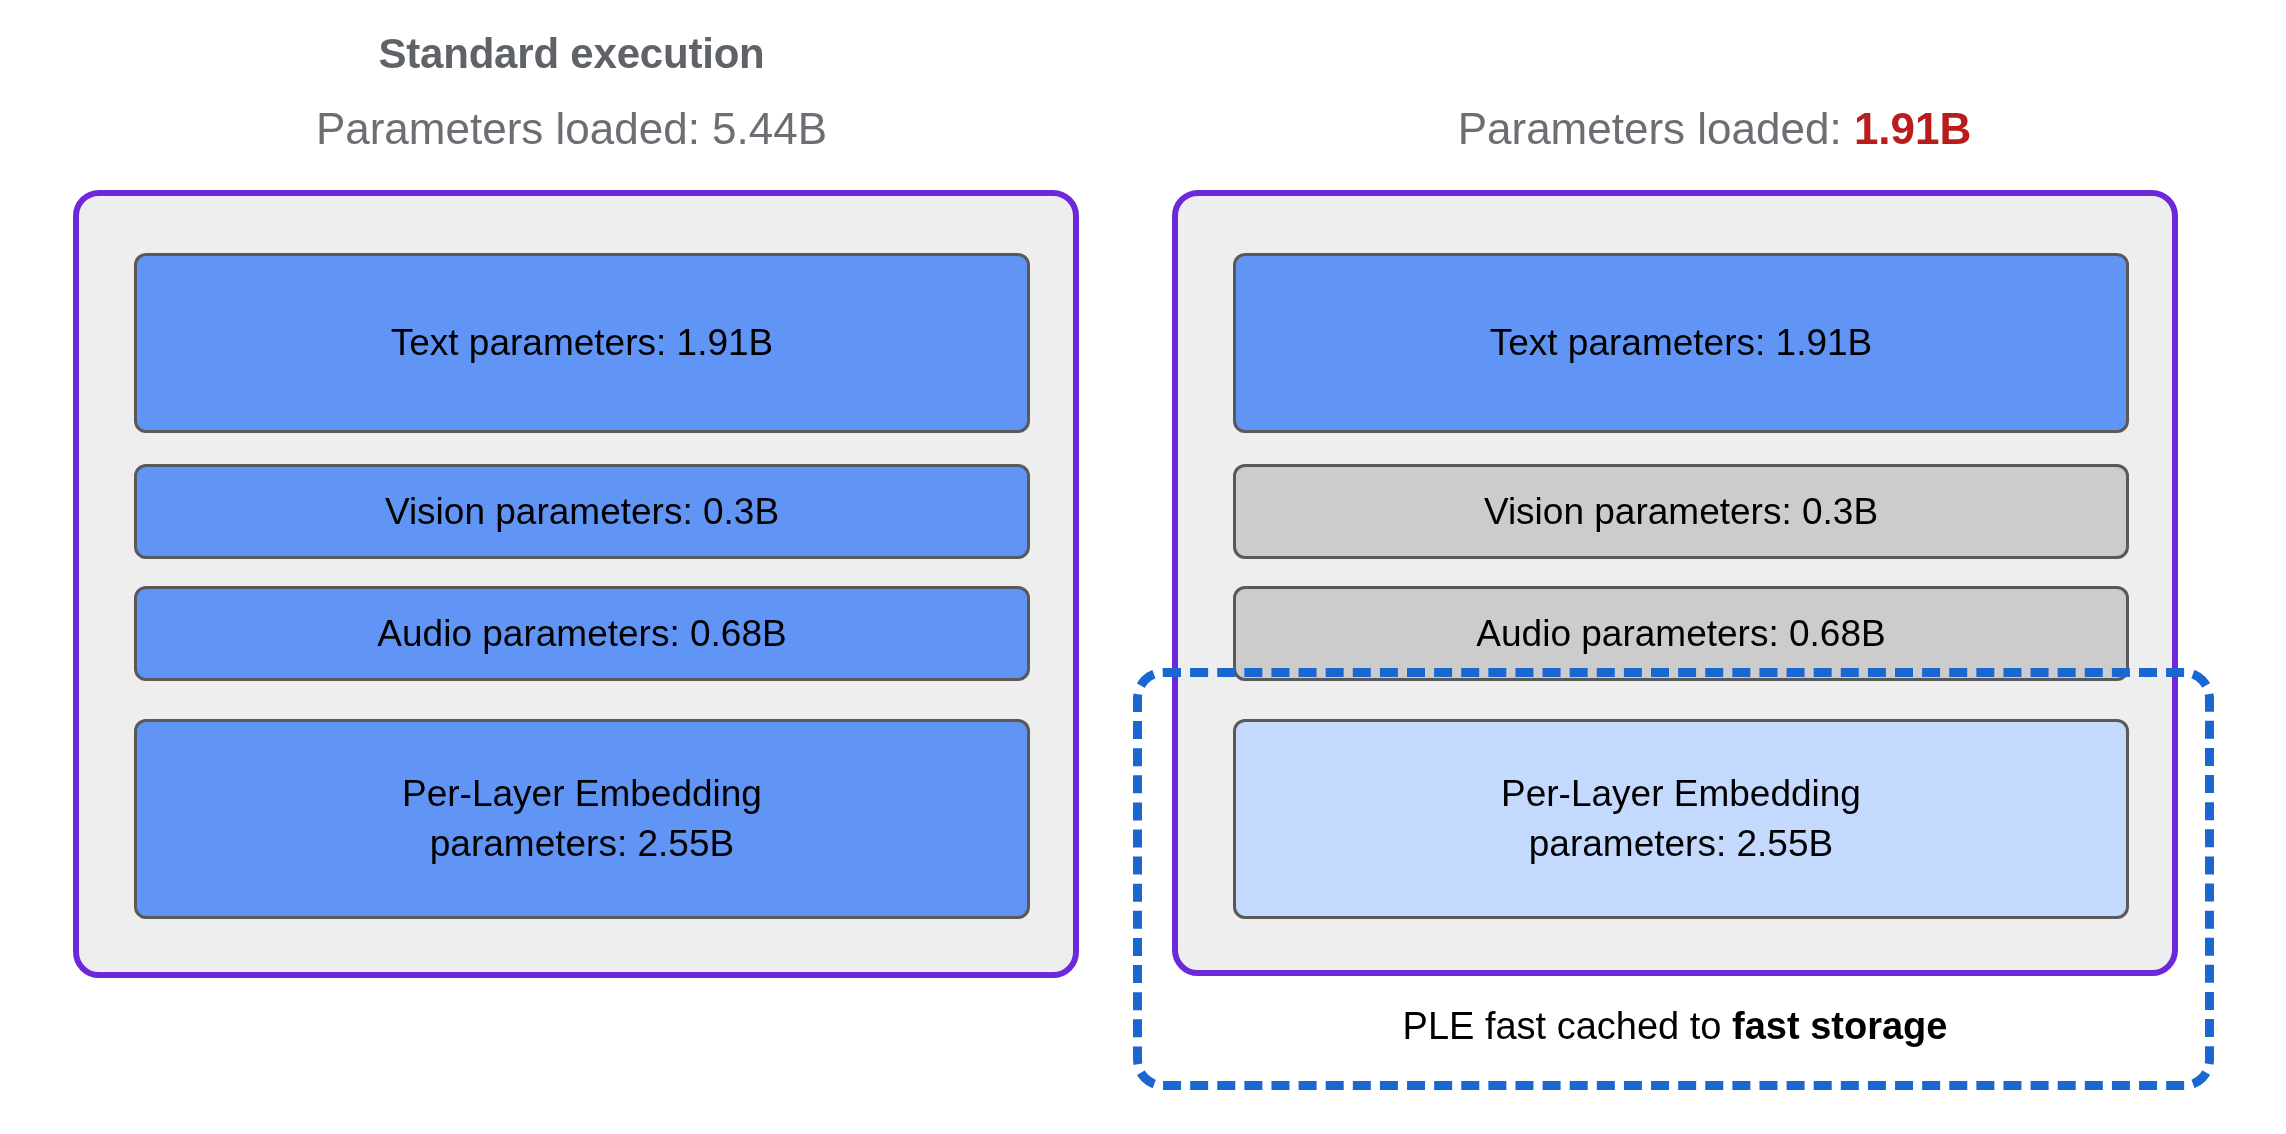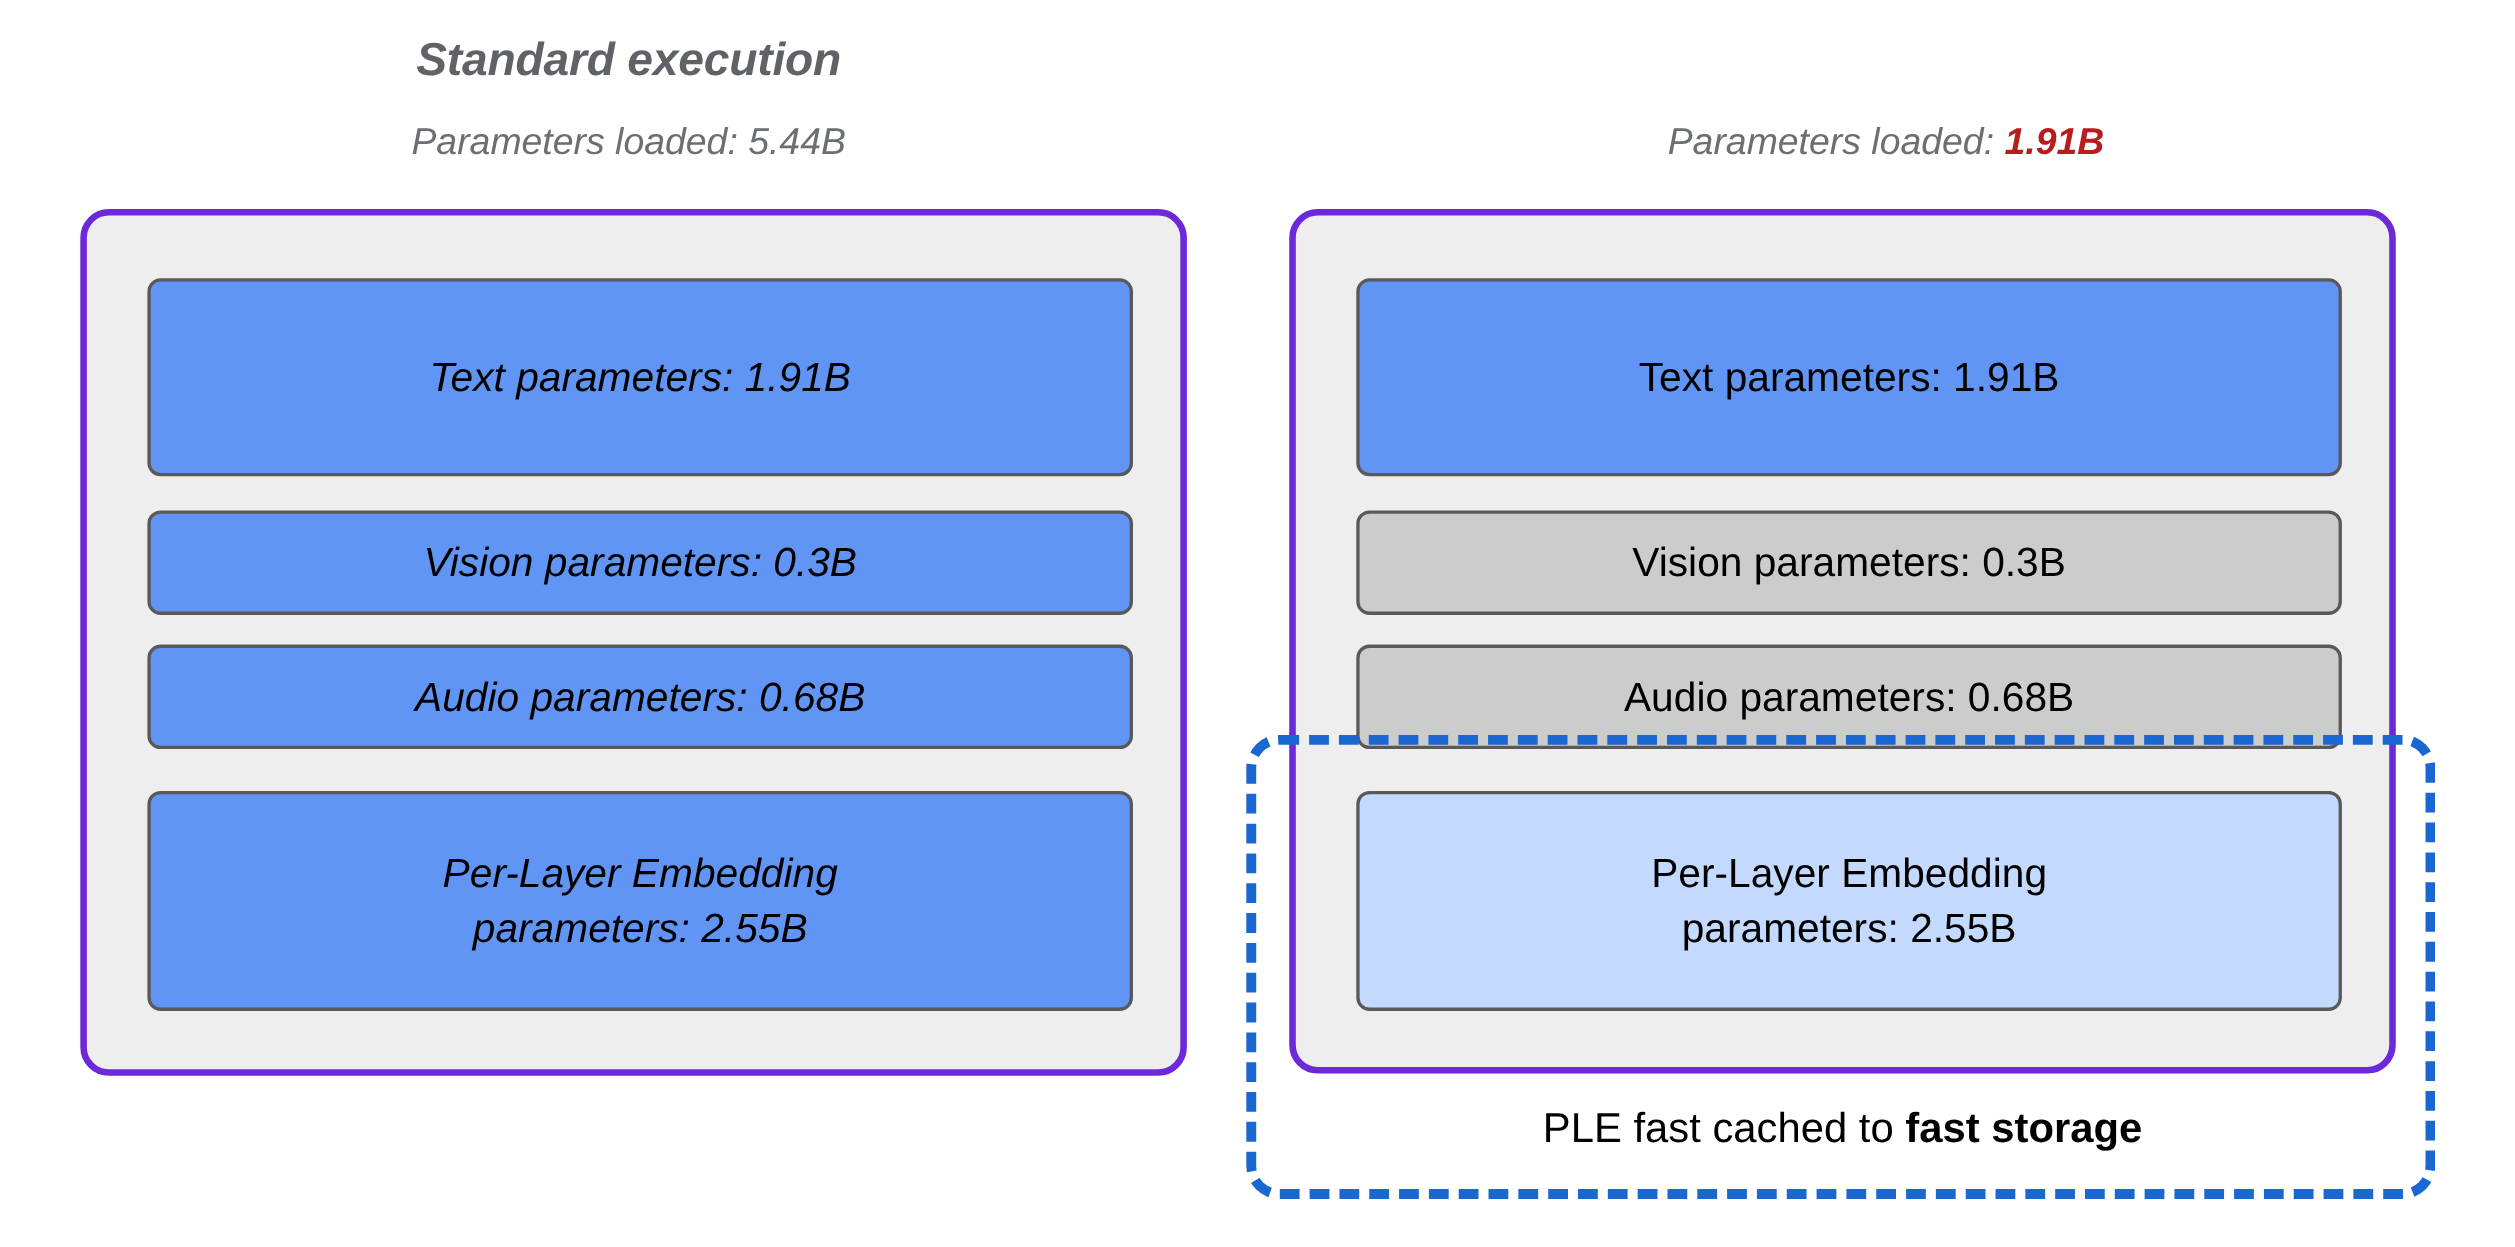--- a/index.html
+++ b/index.html
@@ -25,7 +25,6 @@
     top: 0;
     width: 1143px;
     height: 904px;
-    font-style: italic;
   }
   .panel-left  { left: 0; }
   .panel-right { left: 1143px; }

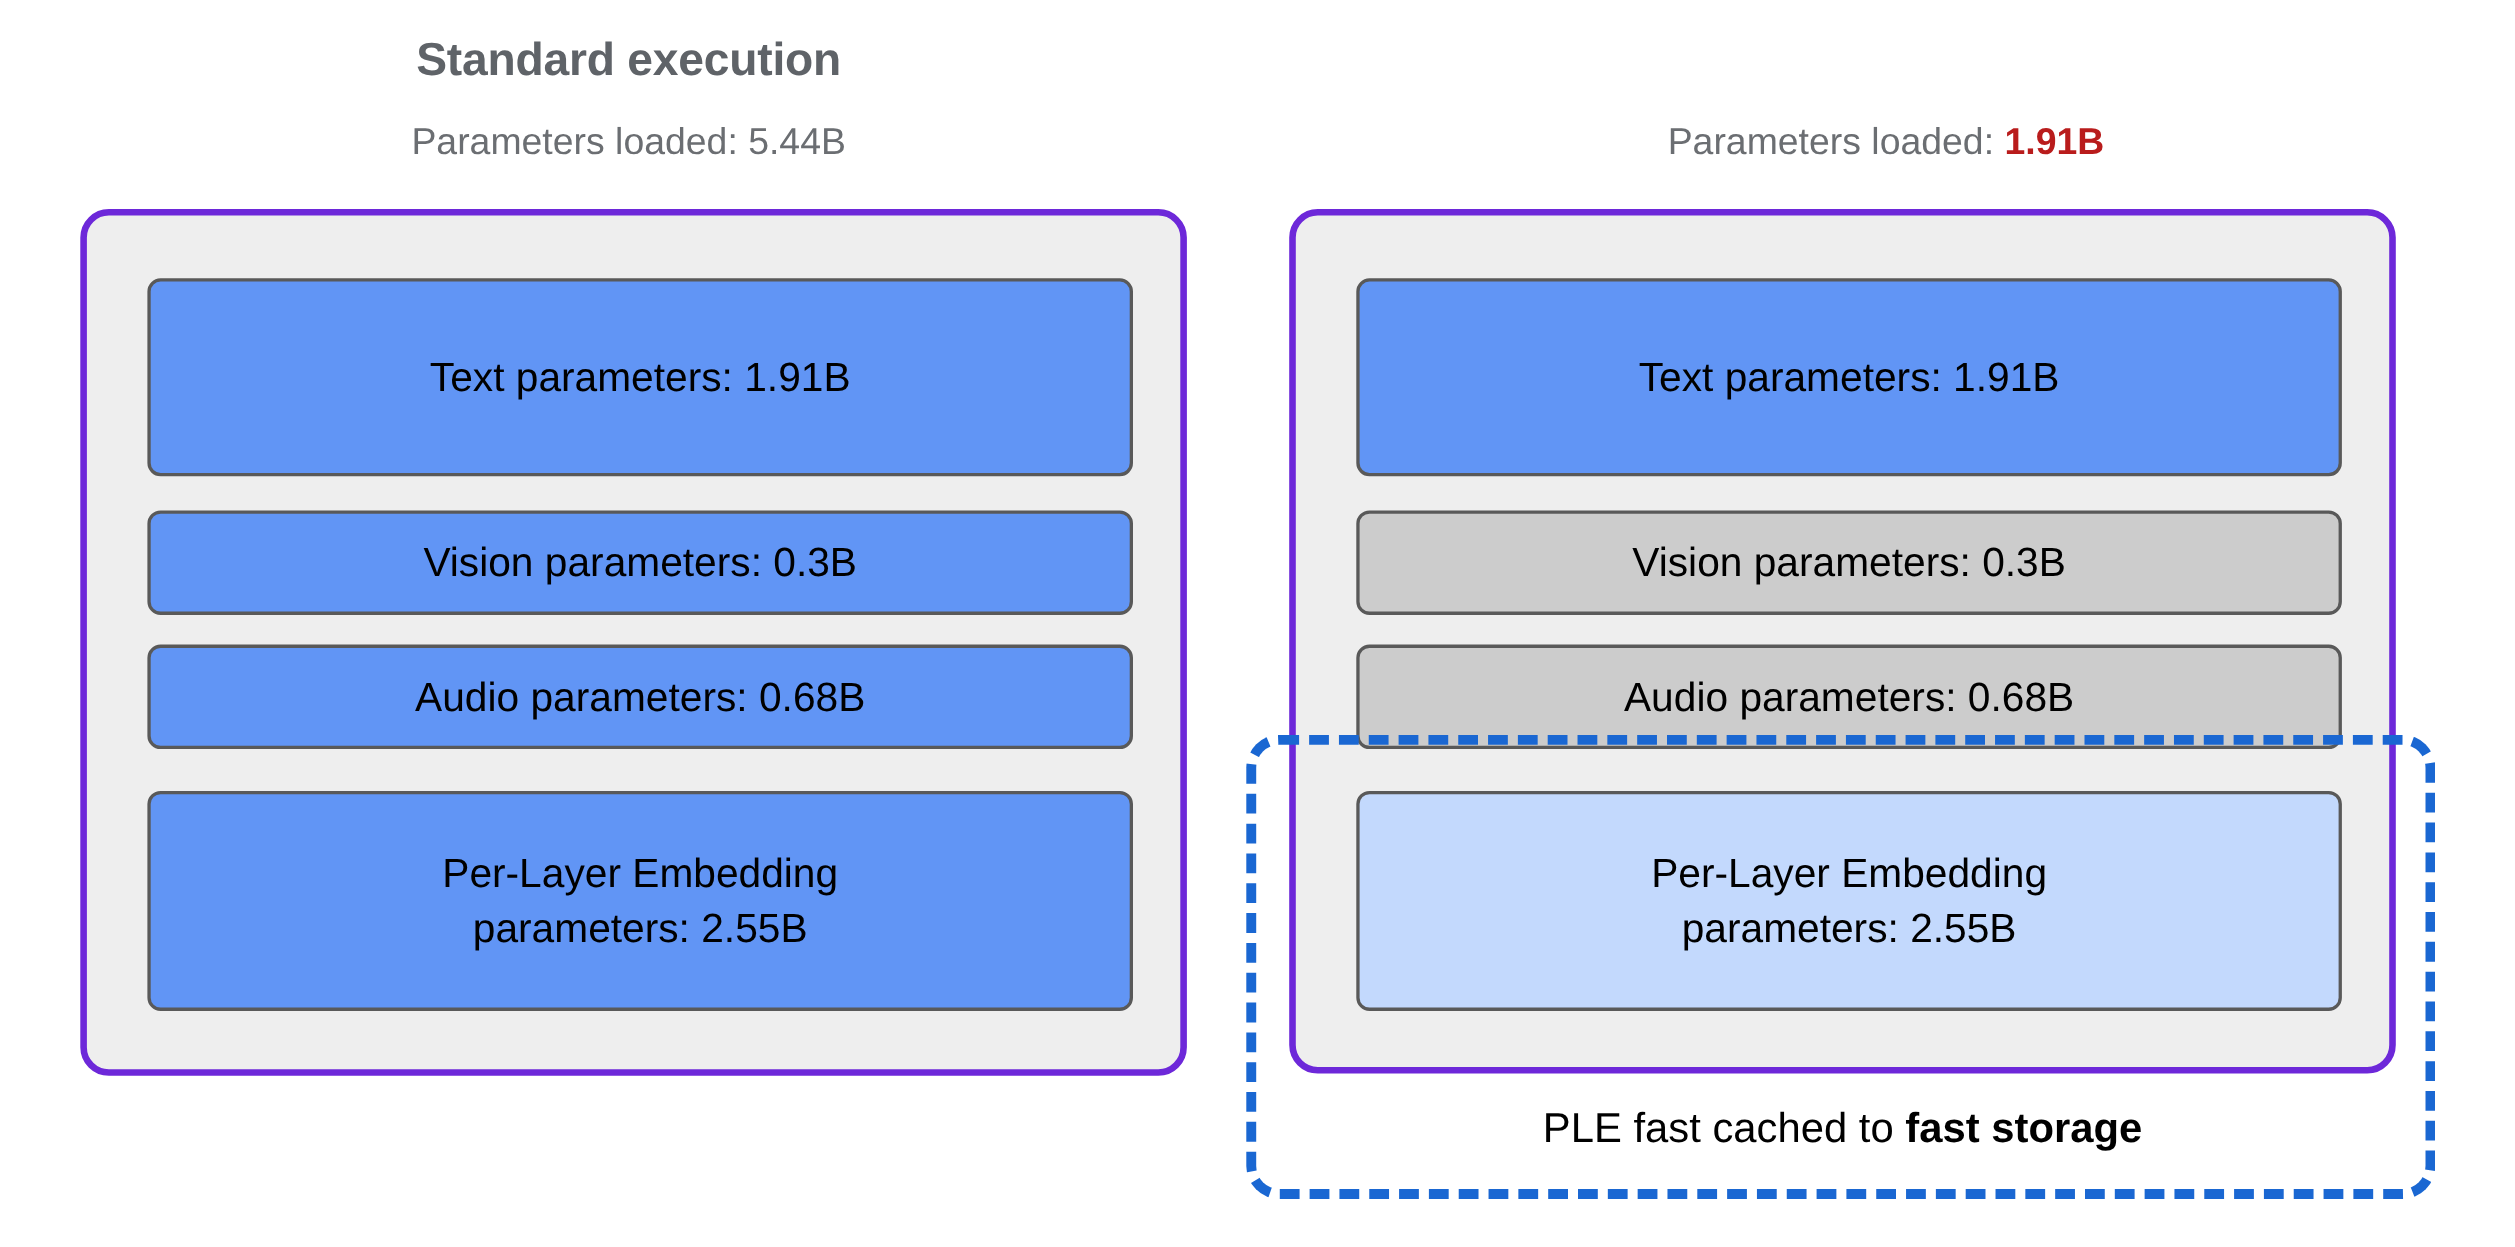--- a/index.html
+++ b/index.html
@@ -49,7 +49,7 @@
     width: 1143px;
     top: 108px;
     text-align: center;
-    font-size: 34px;
+    font-size: 44px;
     font-weight: normal;
     color: #6b6e72;
     line-height: 42px;

